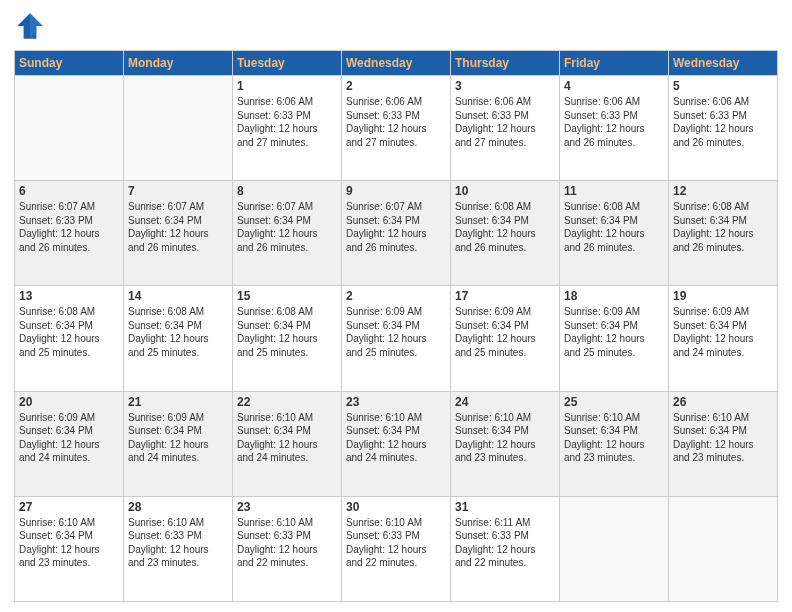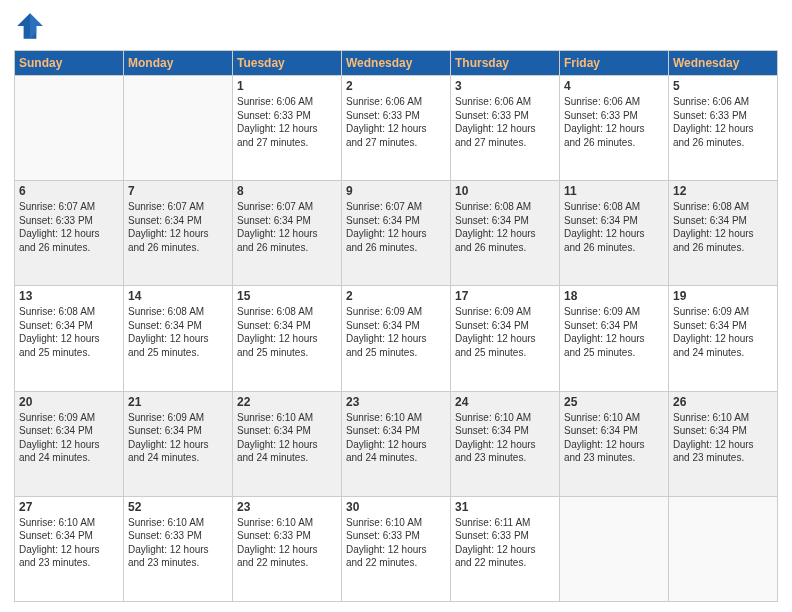--- a/index.html
+++ b/index.html
@@ -312,7 +312,7 @@
 Daylight: 12 hours and 23 minutes.</div>
           </td>
           <td>
-            <span class="day-num">52</span>
+            <span class="day-num">28</span>
             <div class="day-info">Sunrise: 6:10 AM
 Sunset: 6:33 PM
 Daylight: 12 hours and 23 minutes.</div>

